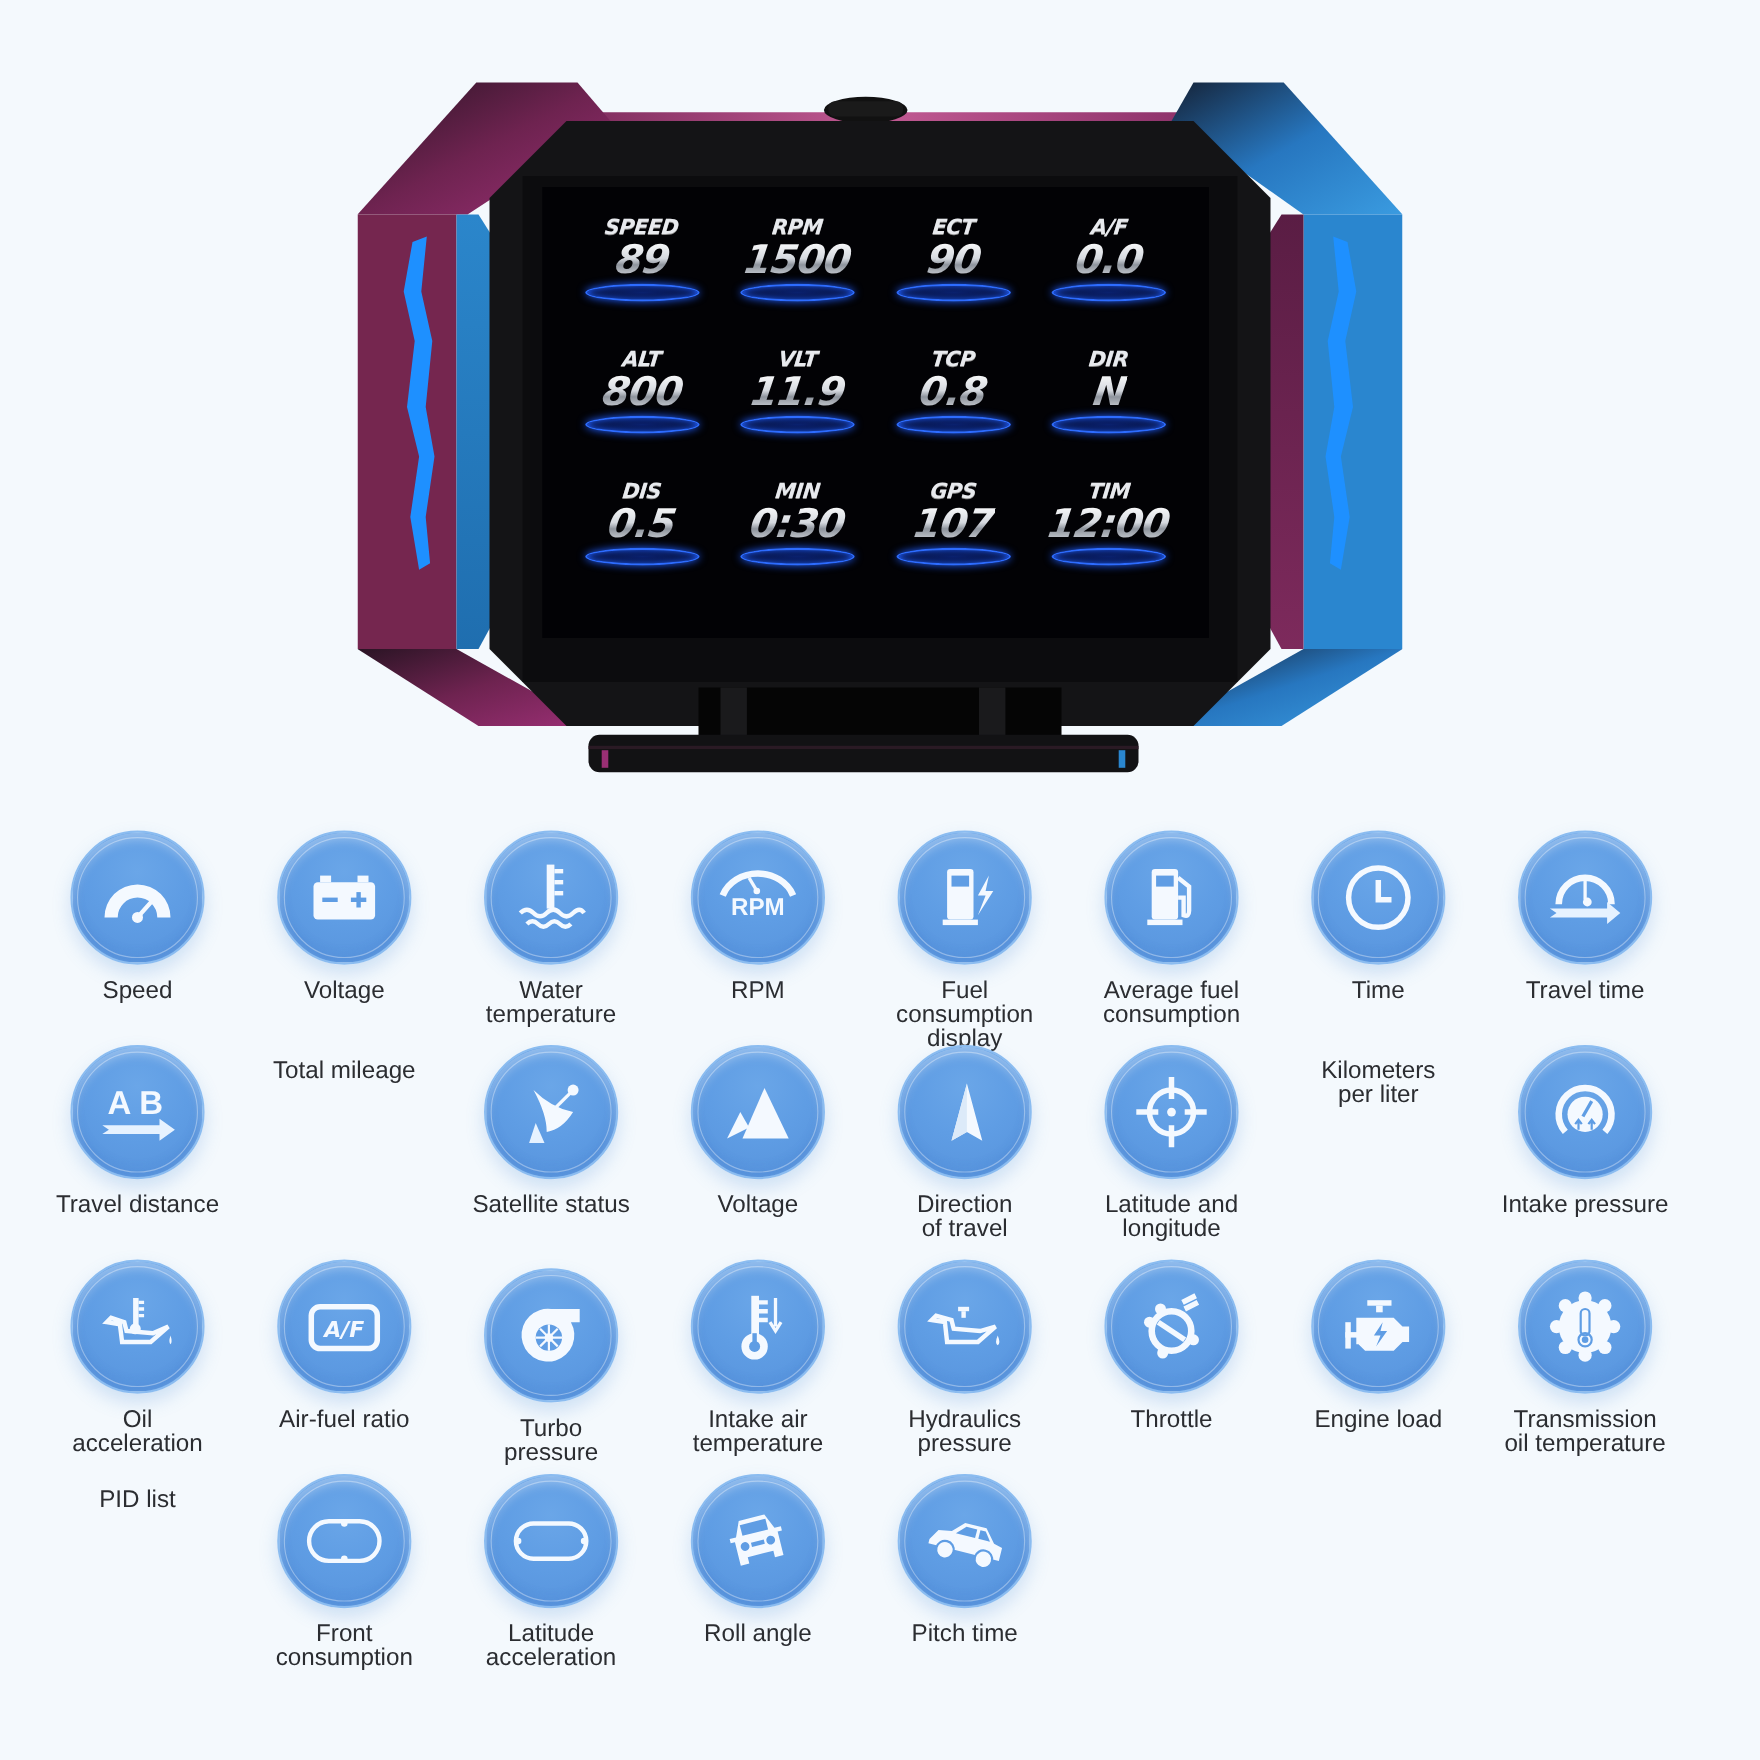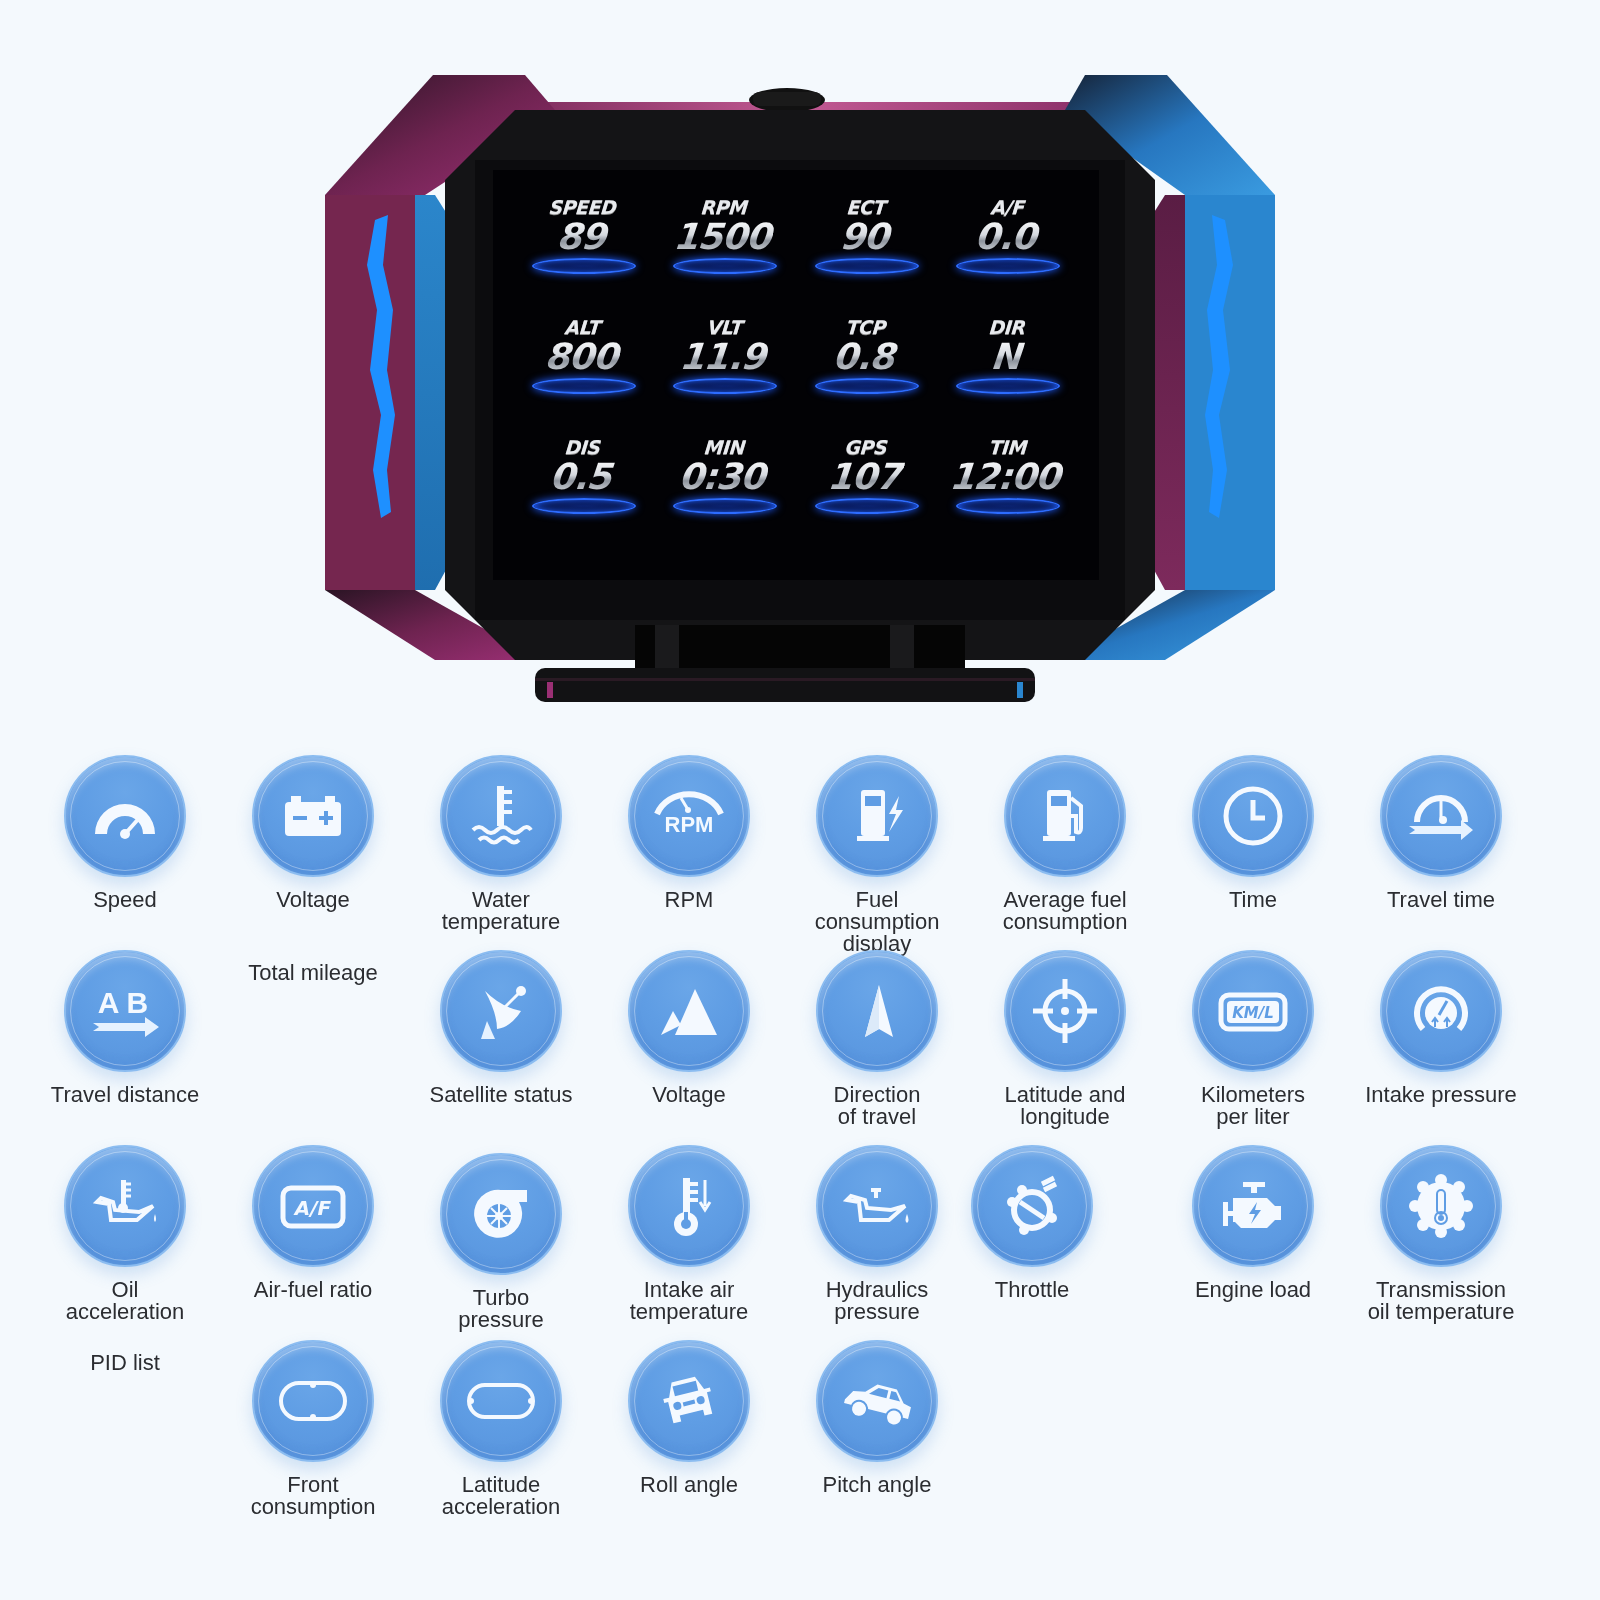--- a/index.html
+++ b/index.html
@@ -369,13 +369,6 @@
 longitude</span>
   </div>
   <div class="feature" style="left:1158px;top:195px">
-    <div class="badge">
-      <svg viewBox="0 0 88 88">
-          <rect x="12" y="28" width="64" height="34" rx="8" stroke="#f4f9ff" stroke-width="5" fill="none"></rect>
-          <rect x="18" y="34" width="52" height="22" rx="4" fill="#f4f9ff"></rect>
-          <text x="44" y="51" text-anchor="middle" font-family="DejaVu Sans, sans-serif" font-weight="bold" font-style="italic" font-size="15" fill="#5f9de4">KM/L</text>
-        </svg>
-    </div>
     <span class="f-label">Kilometers
 per liter</span>
   </div>

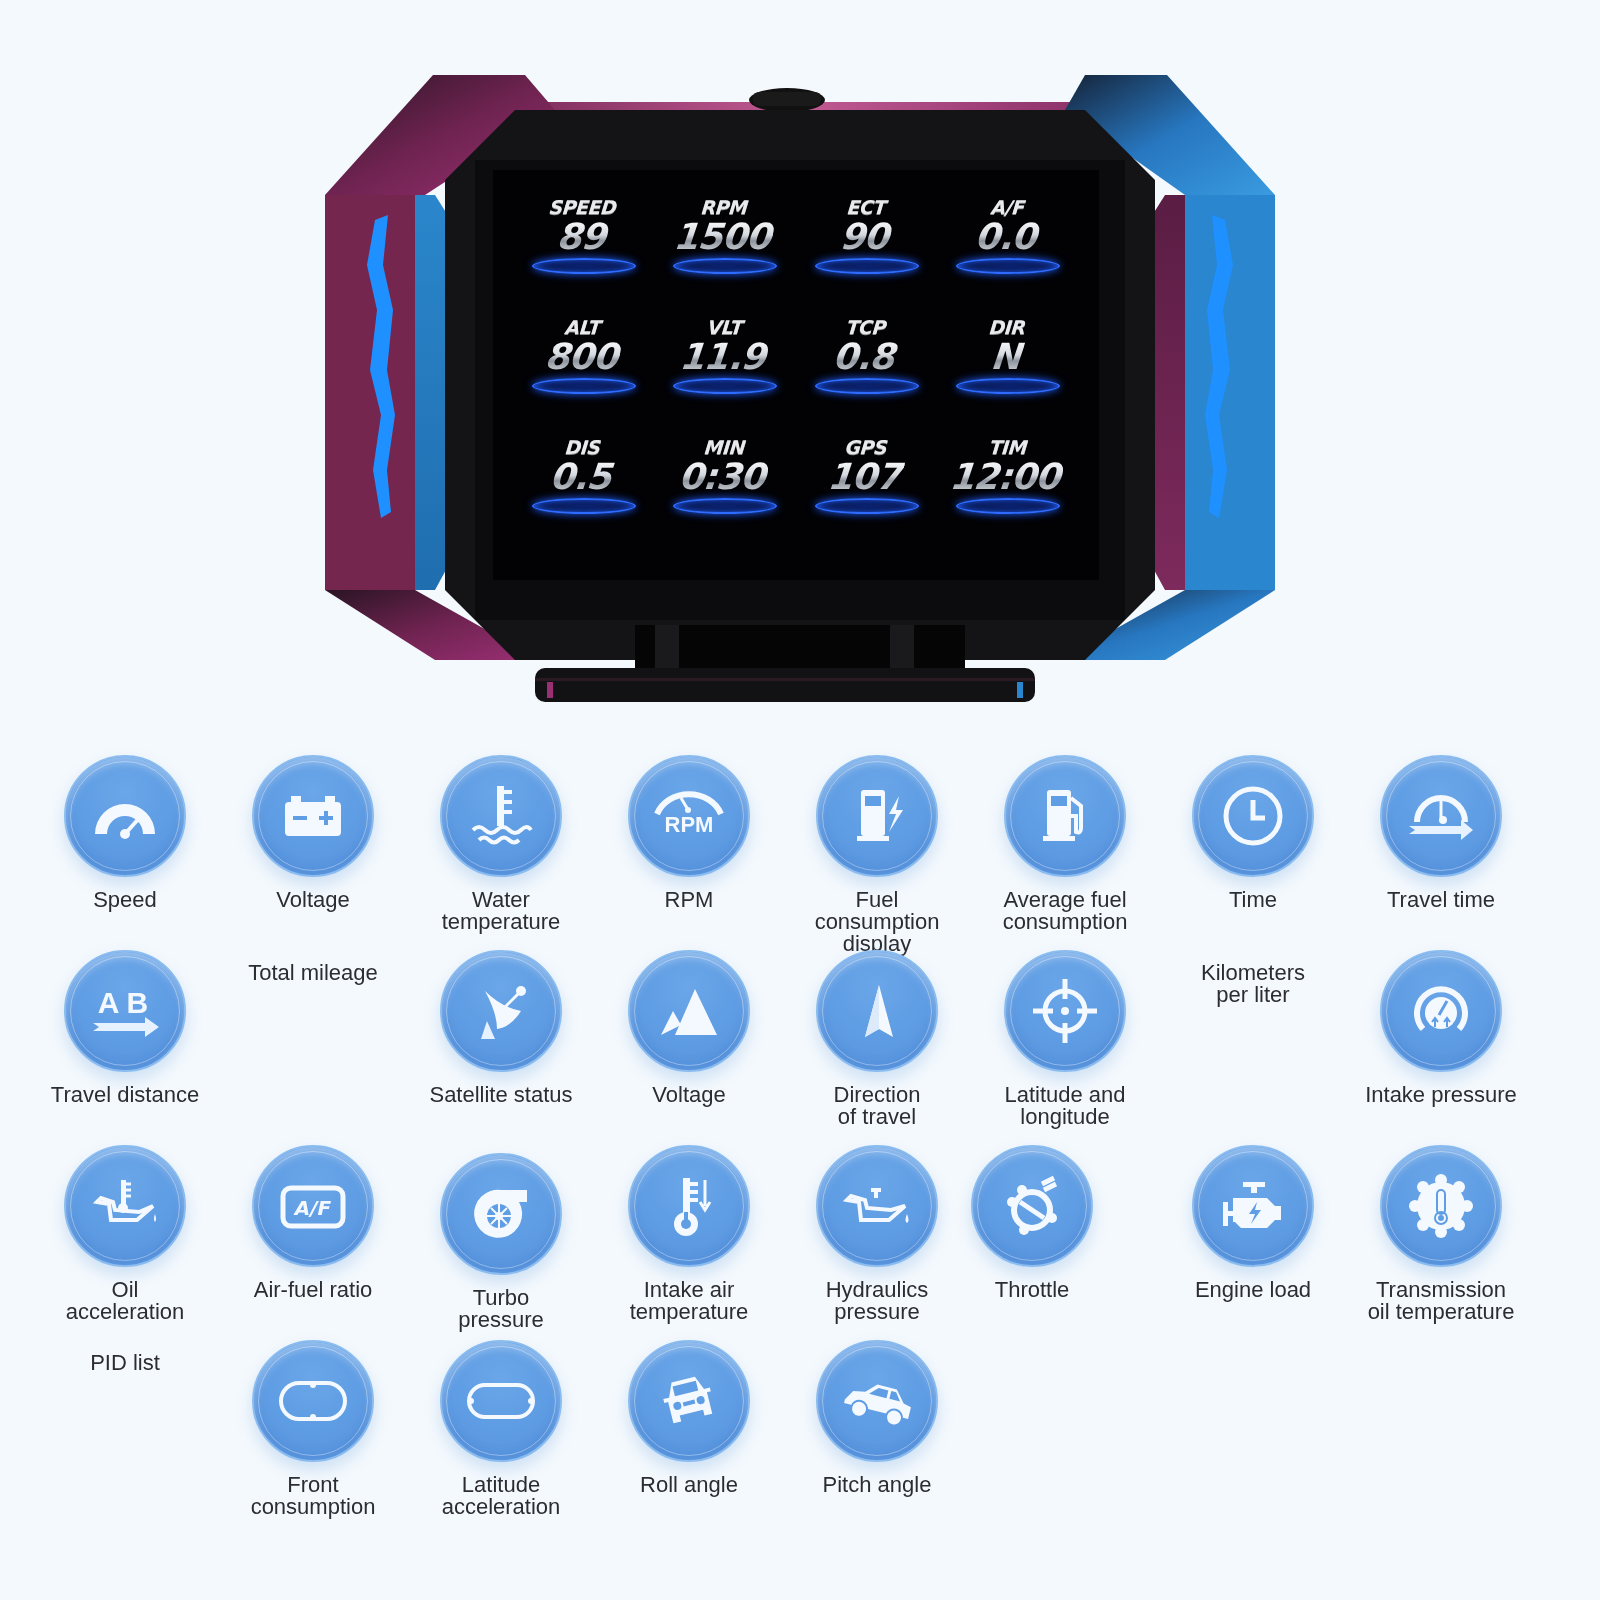--- a/index.html
+++ b/index.html
@@ -444,7 +444,7 @@
     <span class="f-label">Hydraulics
 pressure</span>
   </div>
-  <div class="feature" style="left:937px;top:390px">
+  <div class="feature" style="left:970px;top:390px">
     <div class="badge">
       <svg viewBox="0 0 88 88">
           <circle cx="44" cy="48" r="18" stroke="#f4f9ff" stroke-width="6" fill="none"></circle>

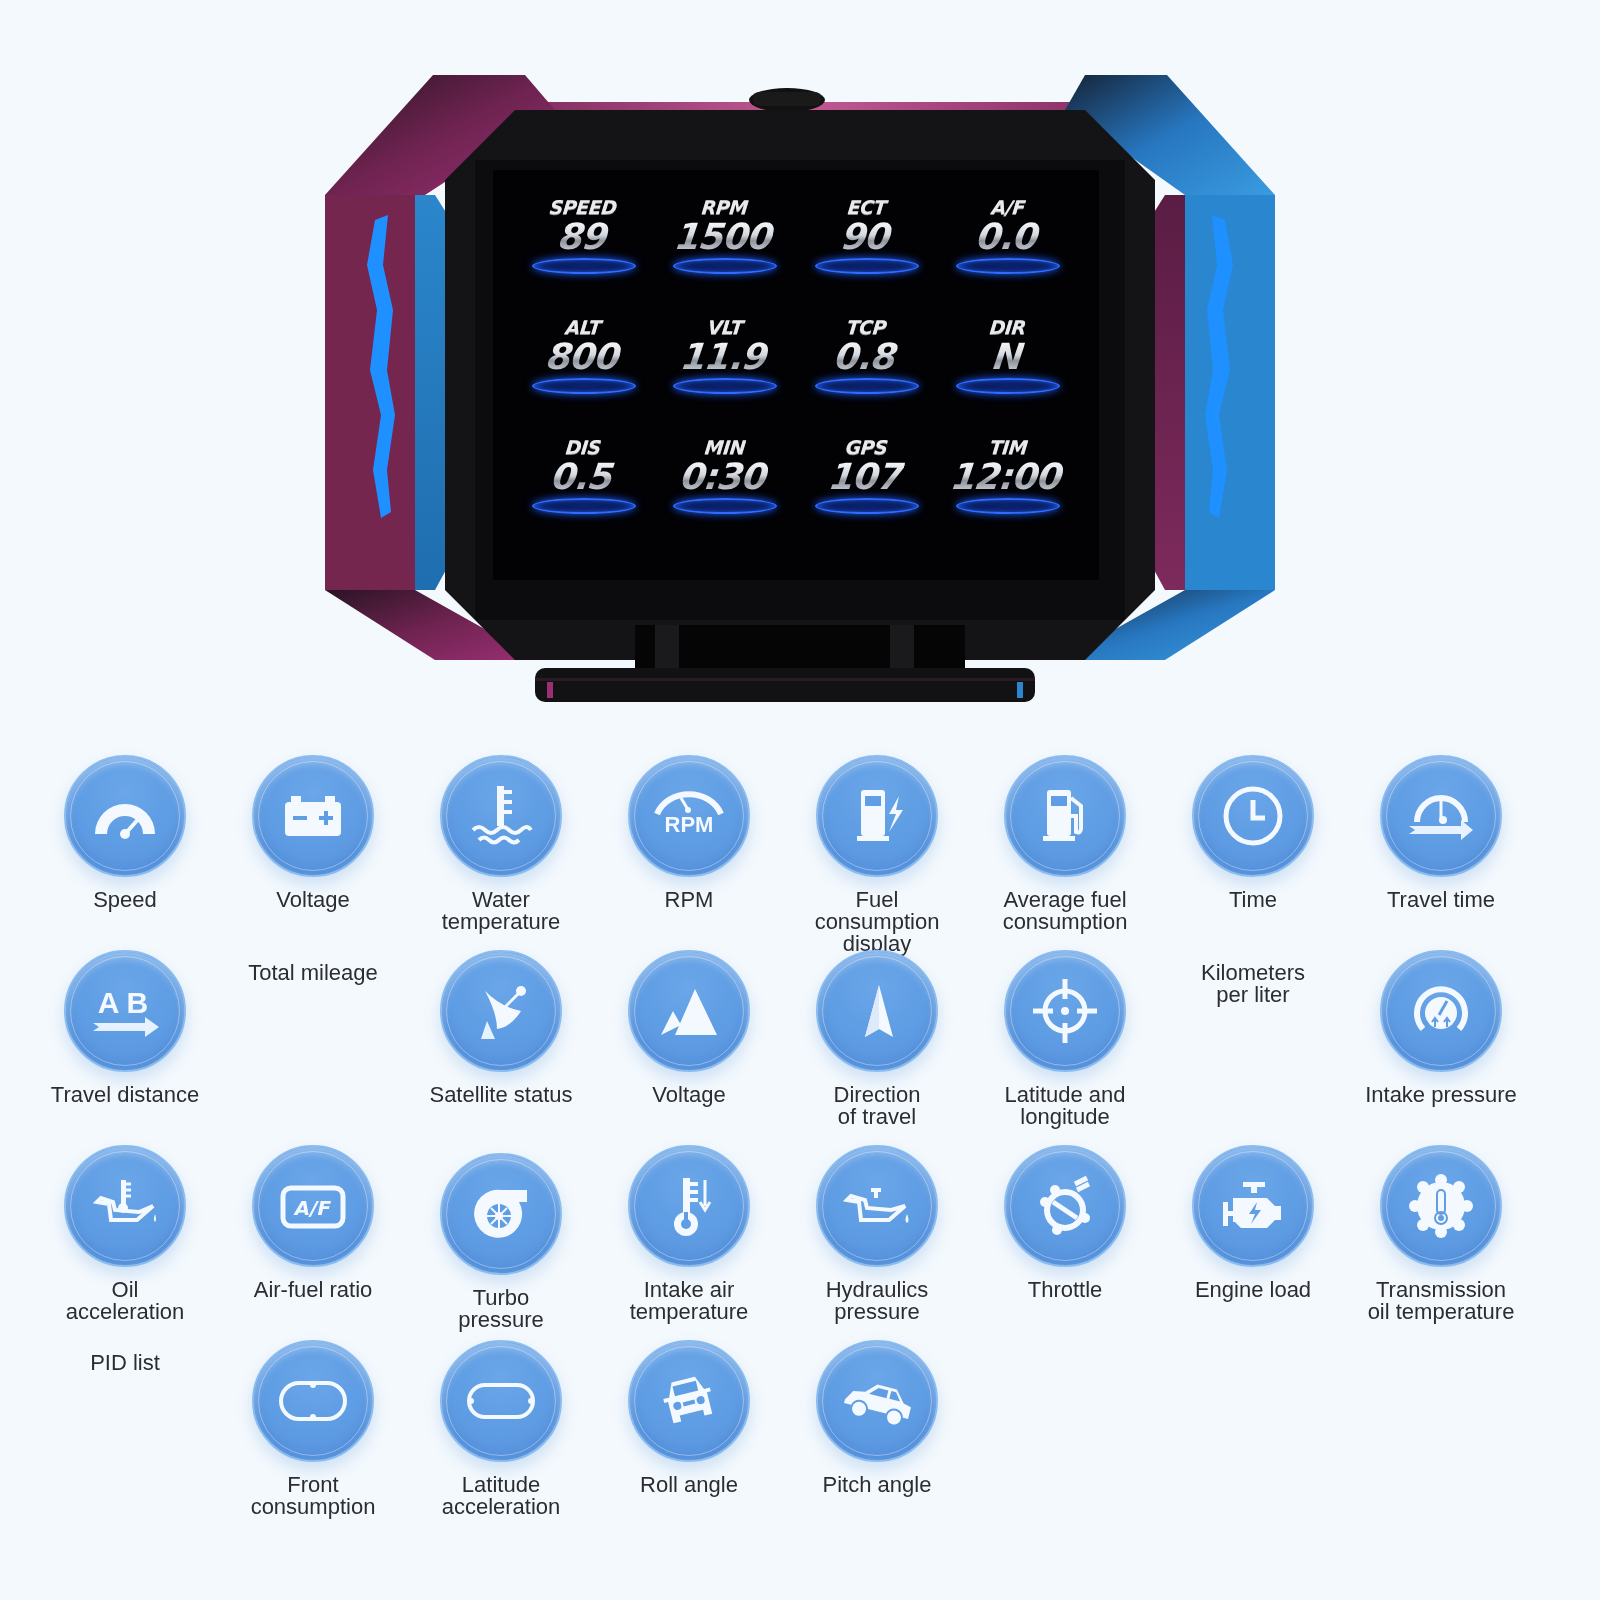--- a/index.html
+++ b/index.html
@@ -545,7 +545,7 @@
           </g>
         </svg>
     </div>
-    <span class="f-label">Pitch angle</span>
+    <span class="f-label">Pitch time</span>
   </div>
 </div>
 

